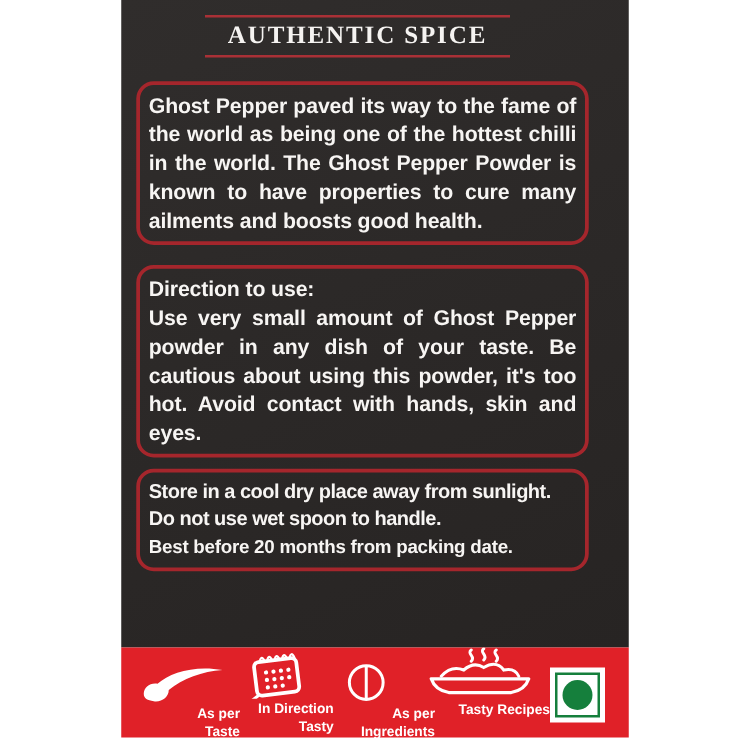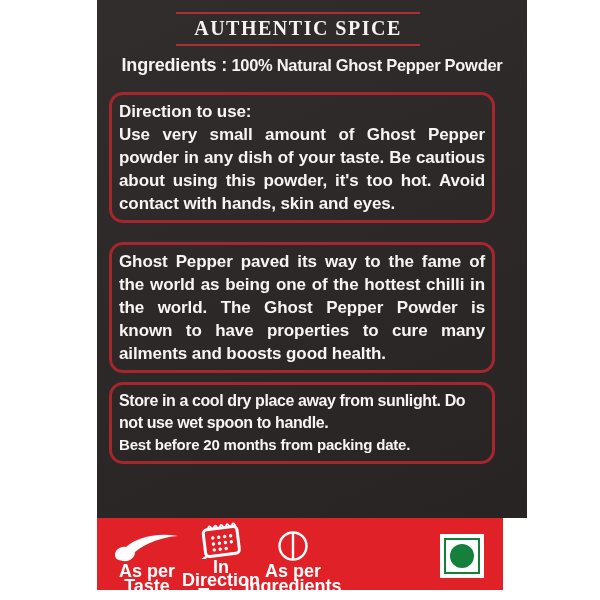--- a/index.html
+++ b/index.html
@@ -8,7 +8,7 @@
     font-family:"Liberation Sans", sans-serif;
   }
   .page{position:relative;width:600px;height:600px;background:#ffffff;overflow:hidden;}
-  .panel{position:absolute;left:97px;top:0;width:406px;height:590px;padding-left:24px;}
+  .panel{position:absolute;left:97px;top:0;width:406px;height:590px;}
   .dark-section{
     position:absolute;left:0;top:0;right:0;bottom:72px;
     background:linear-gradient(155deg,#302d2c 0%,#2b2827 55%,#272423 100%);

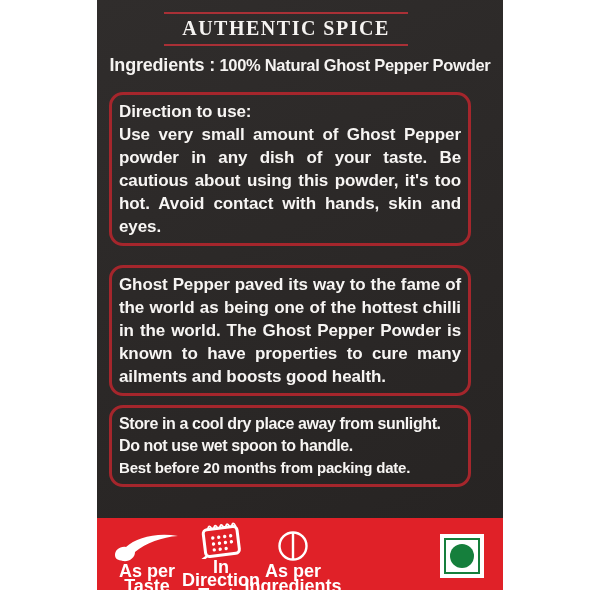--- a/index.html
+++ b/index.html
@@ -84,10 +84,6 @@
         <span class="brand-title">AUTHENTIC SPICE</span>
       </div>
 
-      <div class="ingredients">
-        <span class="ing-label">Ingredients :</span>
-        <span class="ing-value">100% Natural Ghost Pepper Powder</span>
-      </div>
 
       <div class="box box-directions">
         <p class="heading">Direction to use:</p>

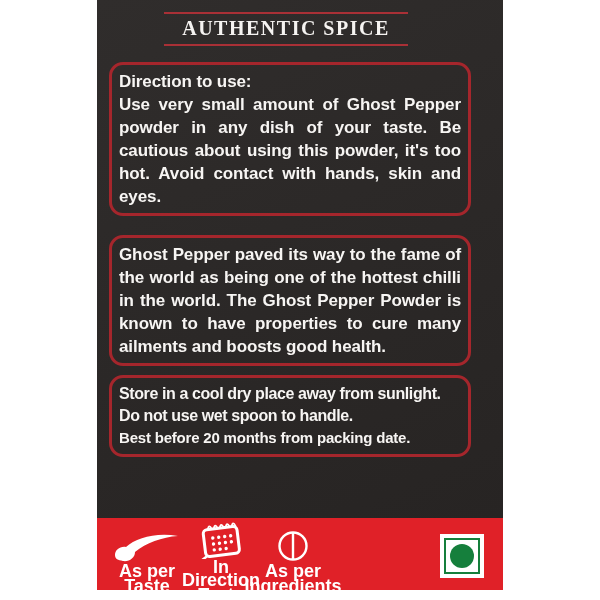--- a/index.html
+++ b/index.html
@@ -85,13 +85,13 @@
       </div>
 
 
+      <div class="box box-about">
+        <p>Ghost Pepper paved its way to the fame of the world as being one of the hottest chilli in the world. The Ghost Pepper Powder is known to have properties to cure many ailments and boosts good health.</p>
+      </div>
+
       <div class="box box-directions">
         <p class="heading">Direction to use:</p>
         <p class="body">Use very small amount of Ghost Pepper powder in any dish of your taste. Be cautious about using this powder, it's too hot. Avoid contact with hands, skin and eyes.</p>
-      </div>
-
-      <div class="box box-about">
-        <p>Ghost Pepper paved its way to the fame of the world as being one of the hottest chilli in the world. The Ghost Pepper Powder is known to have properties to cure many ailments and boosts good health.</p>
       </div>
 
       <div class="box box-storage">

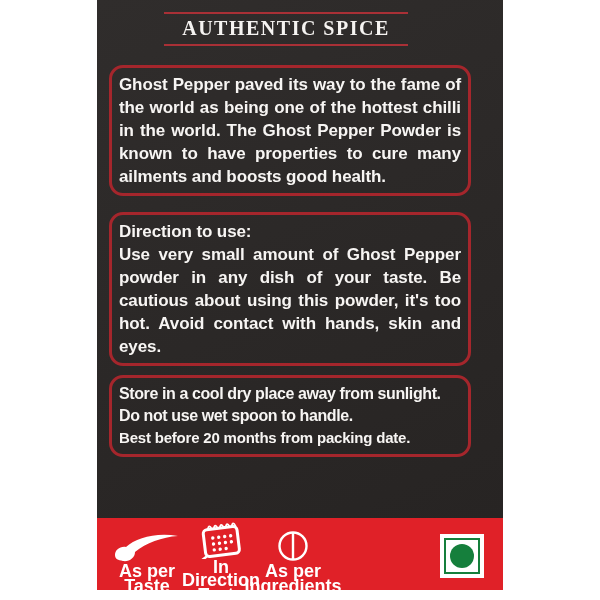--- a/index.html
+++ b/index.html
@@ -49,8 +49,8 @@
     background:#e02128;
   }
   .band-item{
-    position:absolute;text-align:center;color:#ffffff;
-    font-weight:700;font-size:18px;line-height:13px;
+    position:absolute;text-align:right;color:#ffffff;
+    font-weight:700;font-size:11px;line-height:13px;
   }
   .icon-wrap{height:38px;display:flex;align-items:flex-end;justify-content:center;}
   .bi-1{left:5px;top:7px;width:90px;}

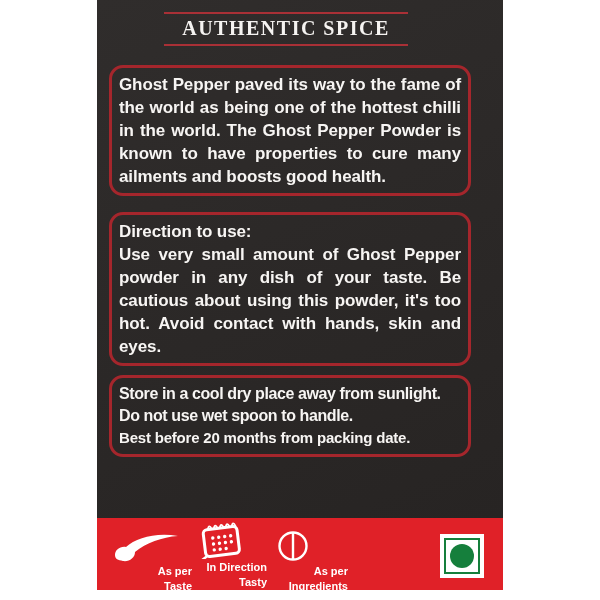--- a/index.html
+++ b/index.html
@@ -151,6 +151,16 @@
         <span class="band-label">Ingredients</span>
       </div>
 
+      <div class="band-item bi-4">
+        <div class="icon-wrap">
+          <svg width="86" height="42" viewBox="0 0 86 42" aria-hidden="true">
+            <path d="M36 2 c-4 3 4 5 0 9 M46 1 c-4 3 4 5 0 9 M56 2 c-4 3 4 5 0 9" fill="none" stroke="#ffffff" stroke-width="2.4" stroke-linecap="round"></path>
+            <path d="M12 23 q8 -9 18 -5 q8 -7 16 -2 q10 -6 16 2 q9 -2 12 5" fill="none" stroke="#ffffff" stroke-width="2.4" stroke-linecap="round"></path>
+            <path d="M4 25 h78 q-3 9 -14 11 h-50 q-11 -2 -14 -11 z" fill="none" stroke="#ffffff" stroke-width="2.6" stroke-linejoin="round"></path>
+          </svg>
+        </div>
+        <span class="band-label">Tasty Recipes</span>
+      </div>
 
       <div class="veg-mark">
         <div class="veg-inner">

